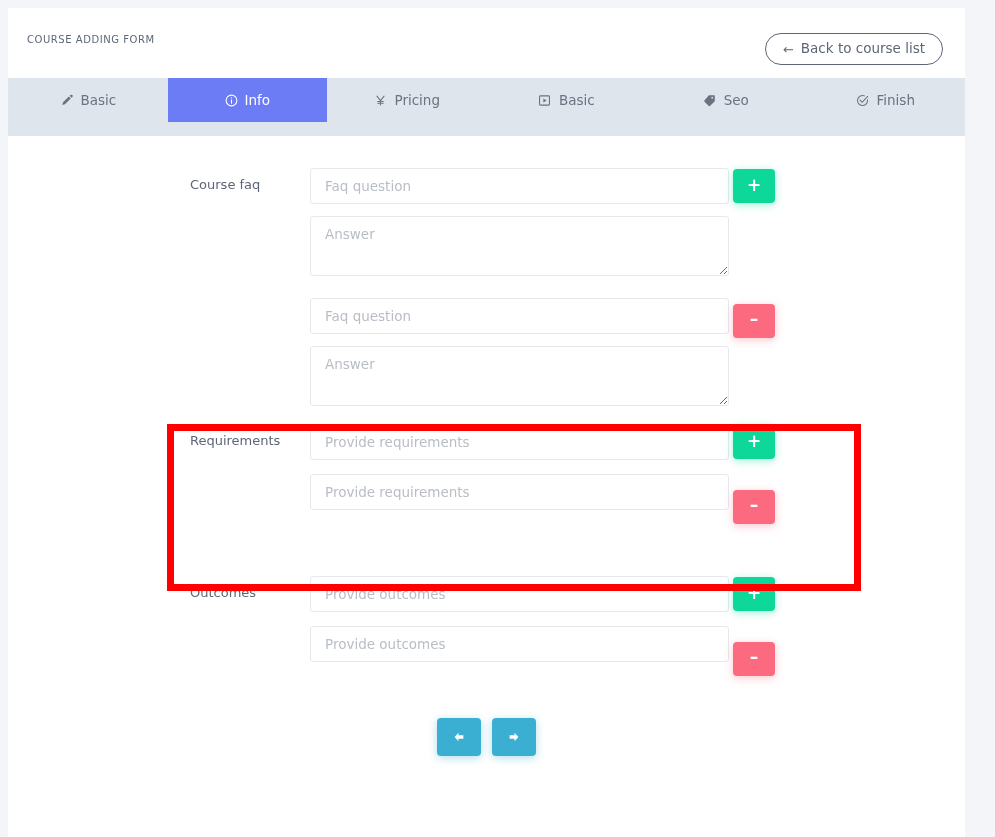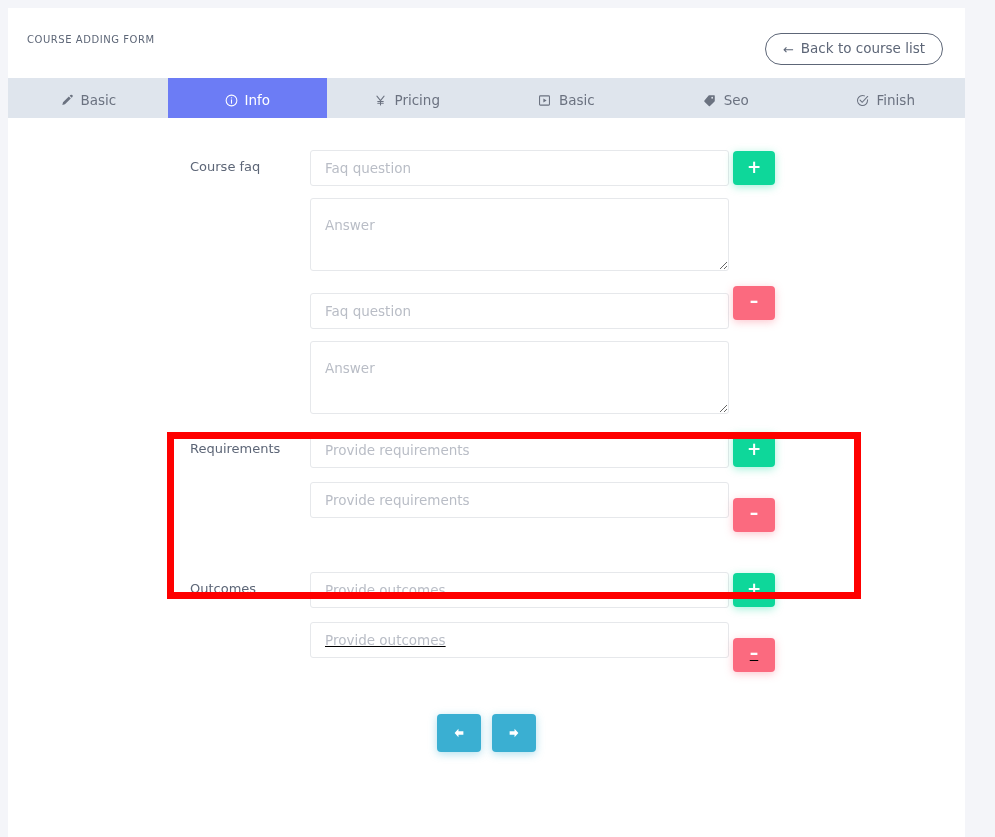--- a/index.html
+++ b/index.html
@@ -63,7 +63,7 @@
   
   .tabbar {
     display: flex;
-    height: 40px;
+    height: 58px;
     background: #dfe5ed;
     width: 957px;
   }

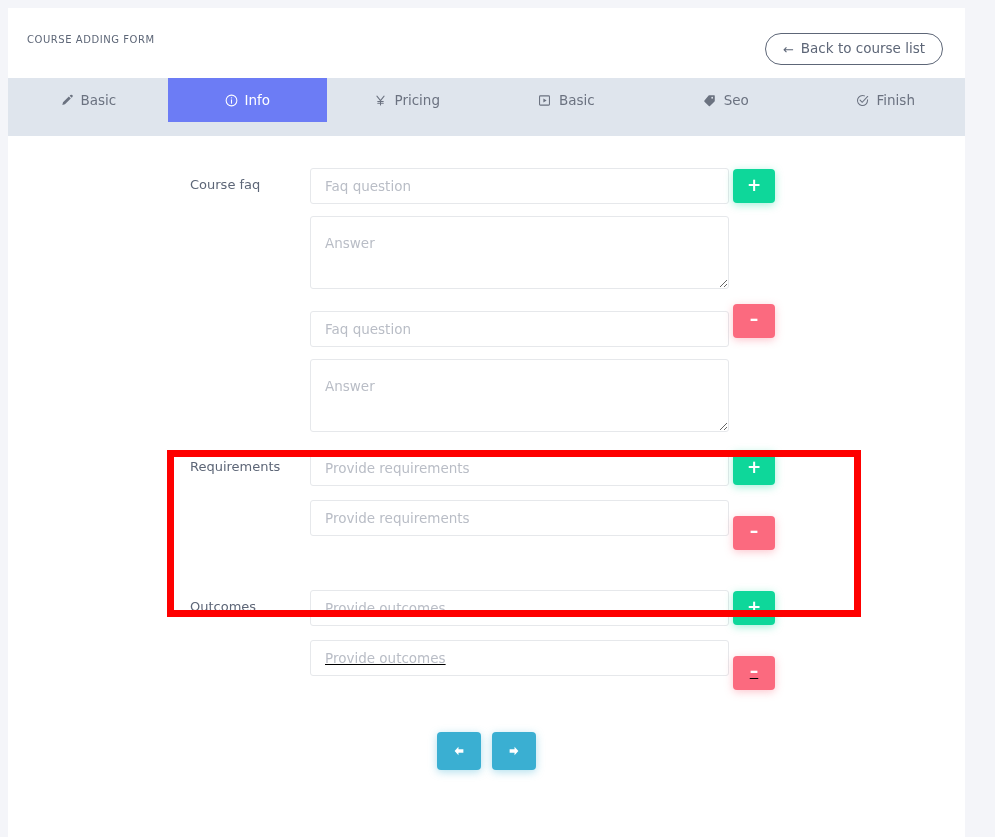--- a/index.html
+++ b/index.html
@@ -142,8 +142,8 @@
   }
   input.ftext { height: 36px; line-height: 36px; }
   textarea.ftext {
-    height: 73px;
-    padding-top: 17px;
+    height: 60px;
+    padding-top: 8px;
     resize: vertical;
     line-height: 1.35;
   }

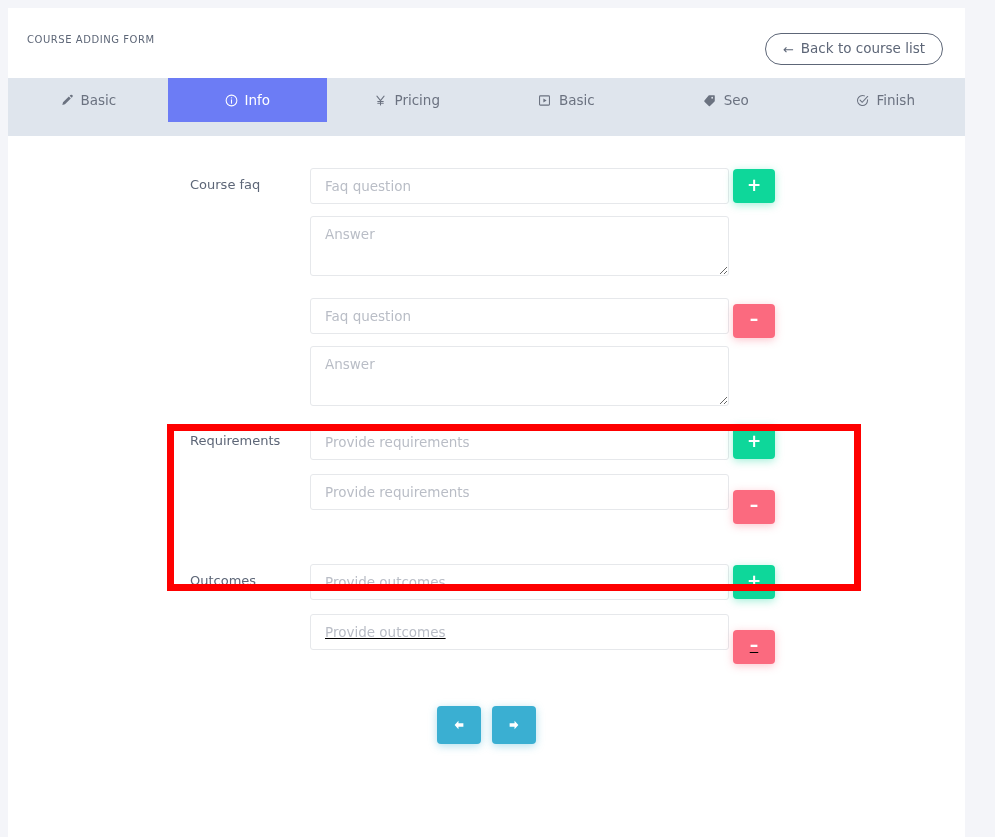--- a/index.html
+++ b/index.html
@@ -339,7 +339,7 @@
         </div>
       </div>
 
-      <div class="frow" style="margin-top:12px;text-decoration:underline;">
+      <div class="frow" style="margin-top:24px;">
         <div class="flabel">Outcomes</div>
         <div class="fields">
           <input class="ftext" type="text" placeholder="Provide outcomes" style="">

